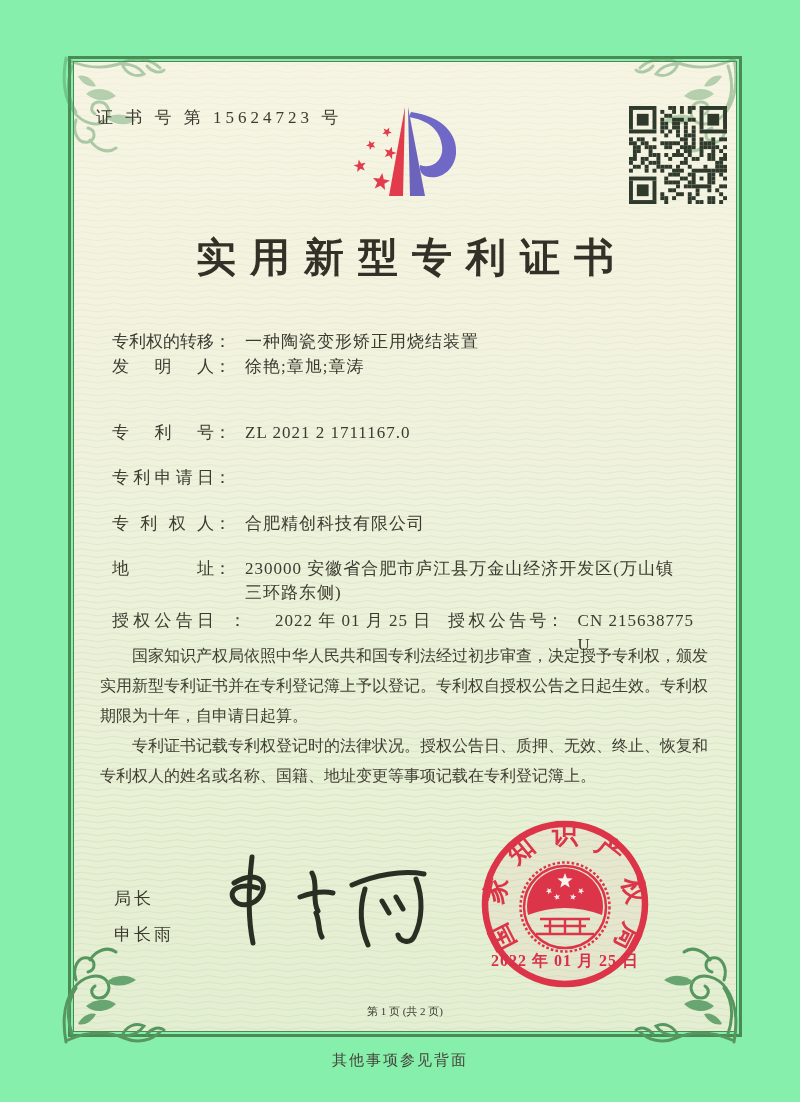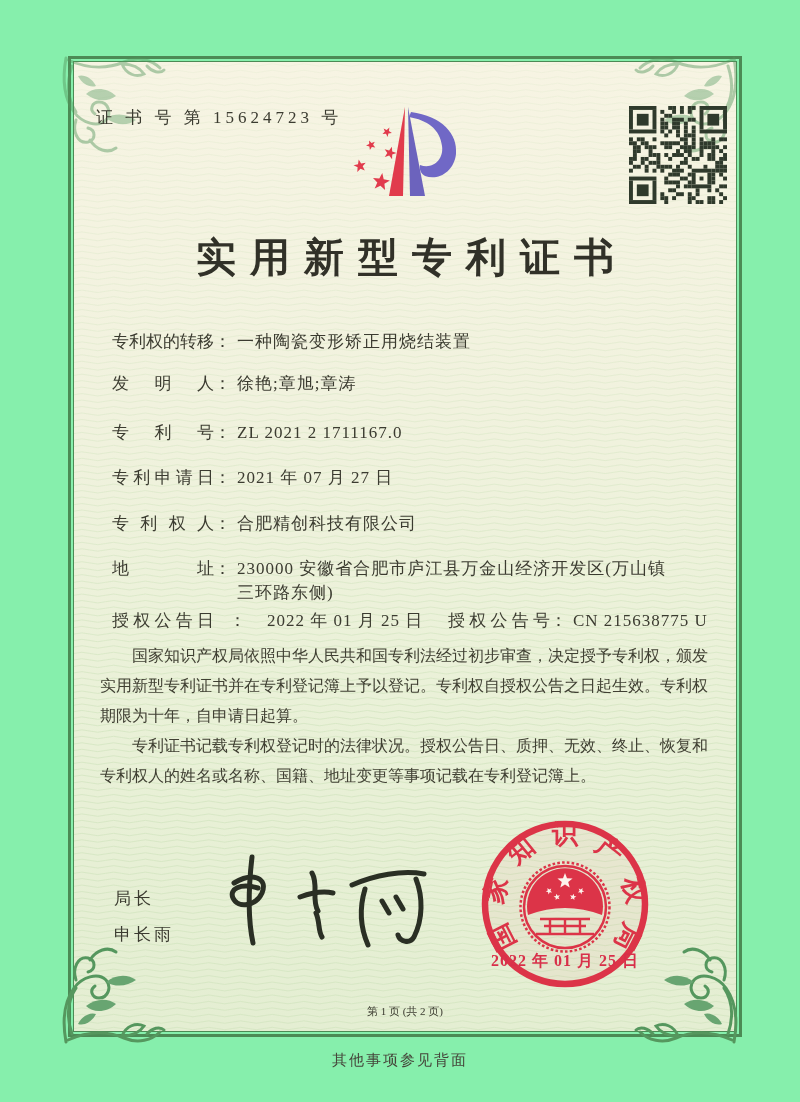--- a/index.html
+++ b/index.html
@@ -28,7 +28,7 @@
   .frow{position:absolute;left:0;display:flex;align-items:flex-start;line-height:24px;}
   .flabel{display:inline-block;width:102px;text-align:justify;text-align-last:justify;letter-spacing:0;}
   .fcolon{display:inline-block;margin:0 6px 0 0;}
-  .fvalue{letter-spacing:1px;}
+  .fvalue{letter-spacing:1px;margin-left:8px;}
   .addr-value{width:436px;}
   .grant-group2{position:absolute;left:336px;top:0;display:flex;}
   .r1{top:330px;} .r2{top:372px;} .r3{top:421px;} .r4{top:466px;}

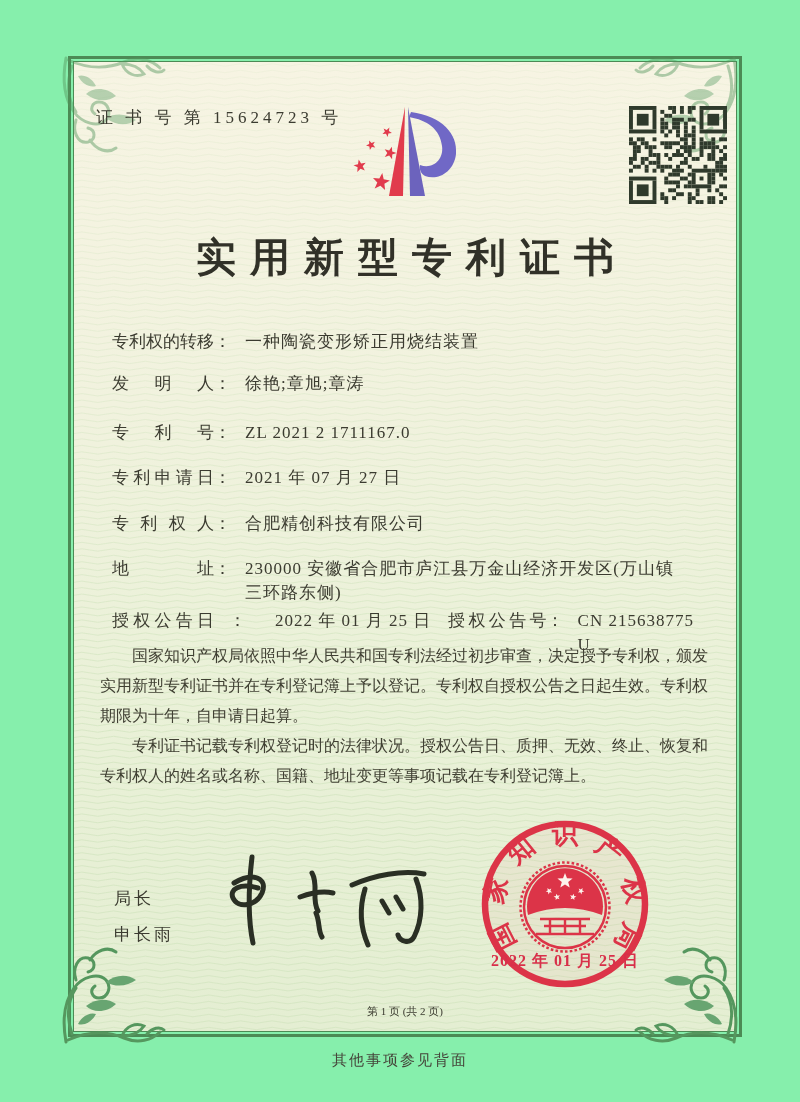--- a/index.html
+++ b/index.html
@@ -31,7 +31,7 @@
   .fvalue{letter-spacing:1px;margin-left:8px;}
   .addr-value{width:436px;}
   .grant-group2{position:absolute;left:336px;top:0;display:flex;}
-  .r1{top:330px;} .r2{top:372px;} .r3{top:421px;} .r4{top:466px;}
+  .r1{top:330px;} .r2{top:355px;} .r3{top:421px;} .r4{top:466px;}
   .r5{top:512px;justify-content:space-between;} .r6{top:557px;} .r7{top:609px;width:596px;}
 
   .body-text{position:absolute;left:100px;top:641px;width:608px;font-size:16px;

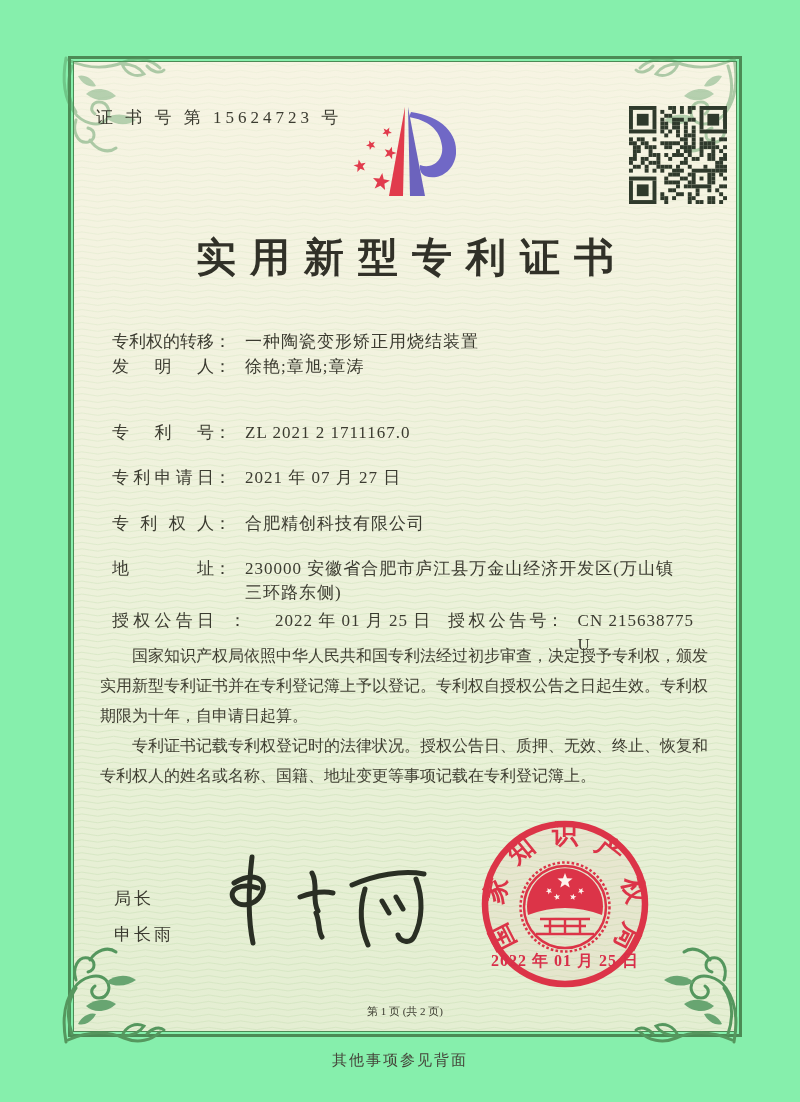--- a/index.html
+++ b/index.html
@@ -497,7 +497,6 @@
     <div class="frow r4">
       <span class="flabel">专利申请日</span>
         <span class="fcolon">：</span>
-      <span class="fvalue">2021 年 07 月 27 日</span>
     </div>
     <div class="frow r5">
       <span class="flabel">专利权人</span>

